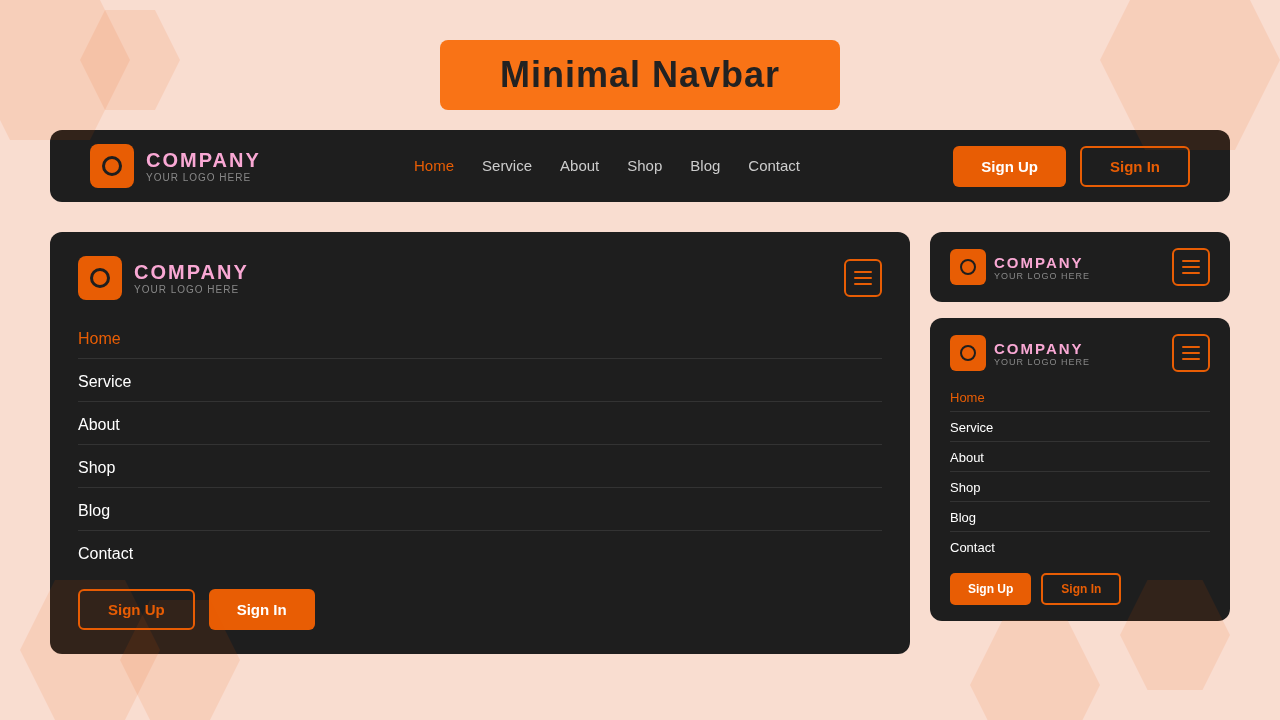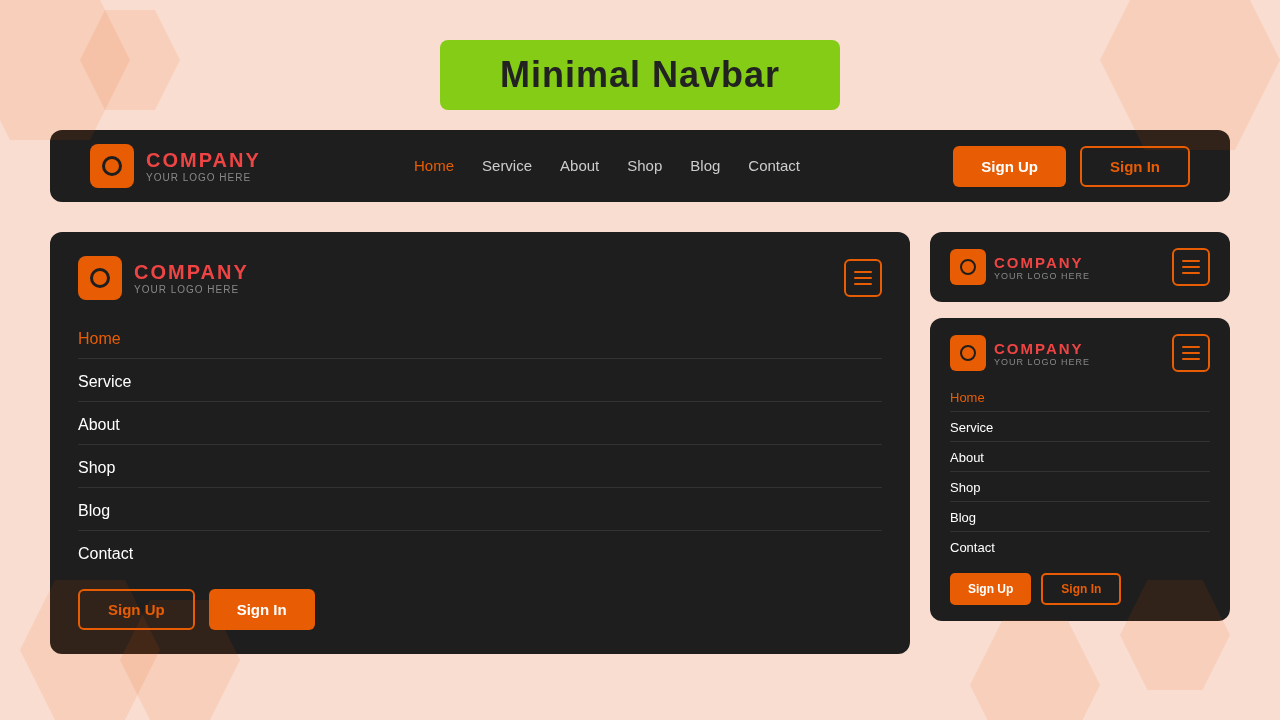--- a/index.html
+++ b/index.html
@@ -21,7 +21,7 @@
 
     .page-title-box {
       display: inline-block;
-      background: #84cc16;
+      background: #f97316;
       border-radius: 8px;
       padding: 14px 60px;
     }

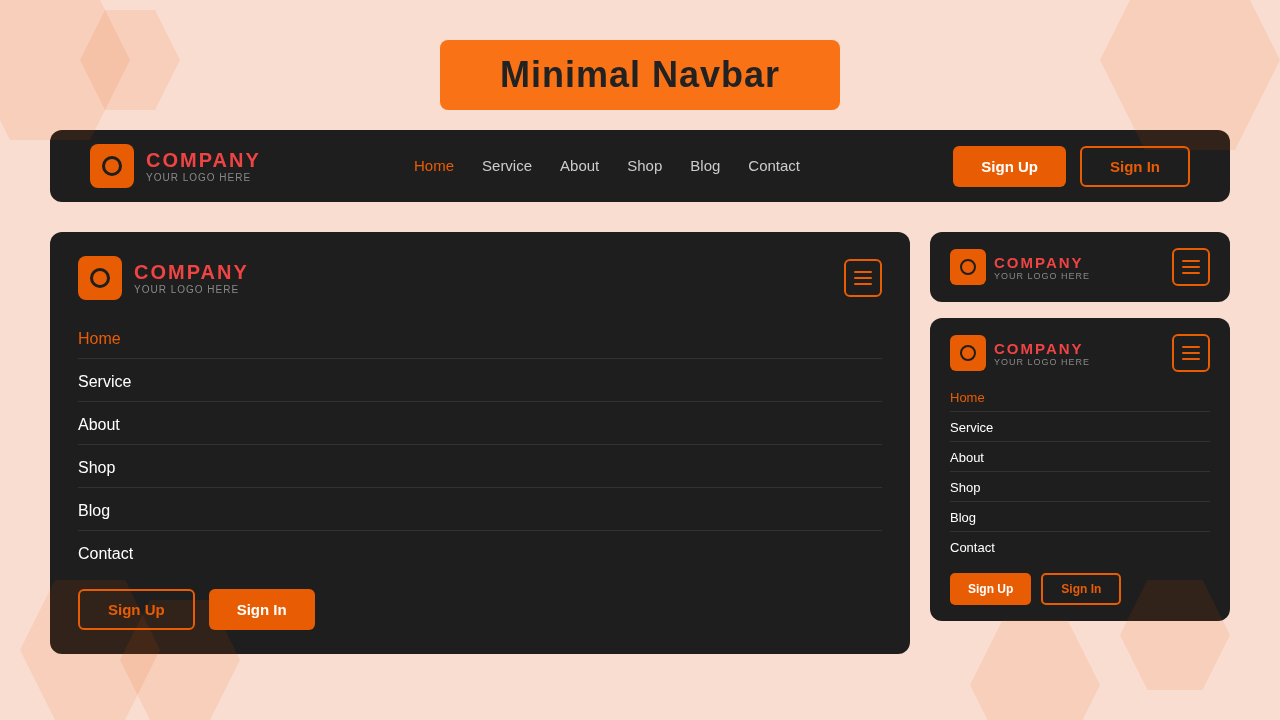--- a/index.html
+++ b/index.html
@@ -75,7 +75,7 @@
     }
 
     .logo-name {
-      color: #ef4444;
+      color: #f9a8d4;
       font-size: 20px;
       font-weight: bold;
       letter-spacing: 2px;

